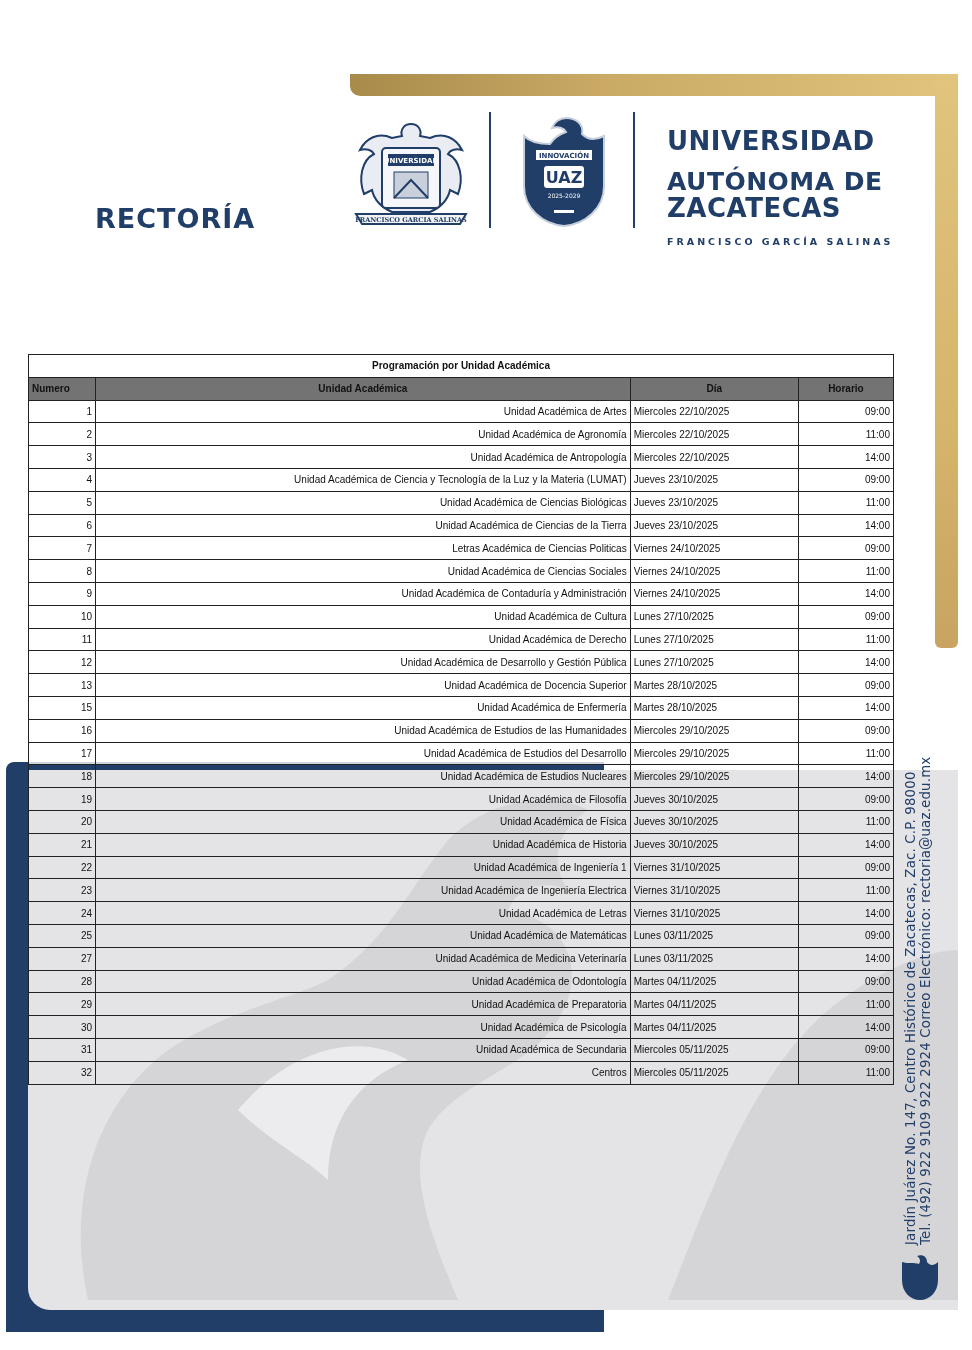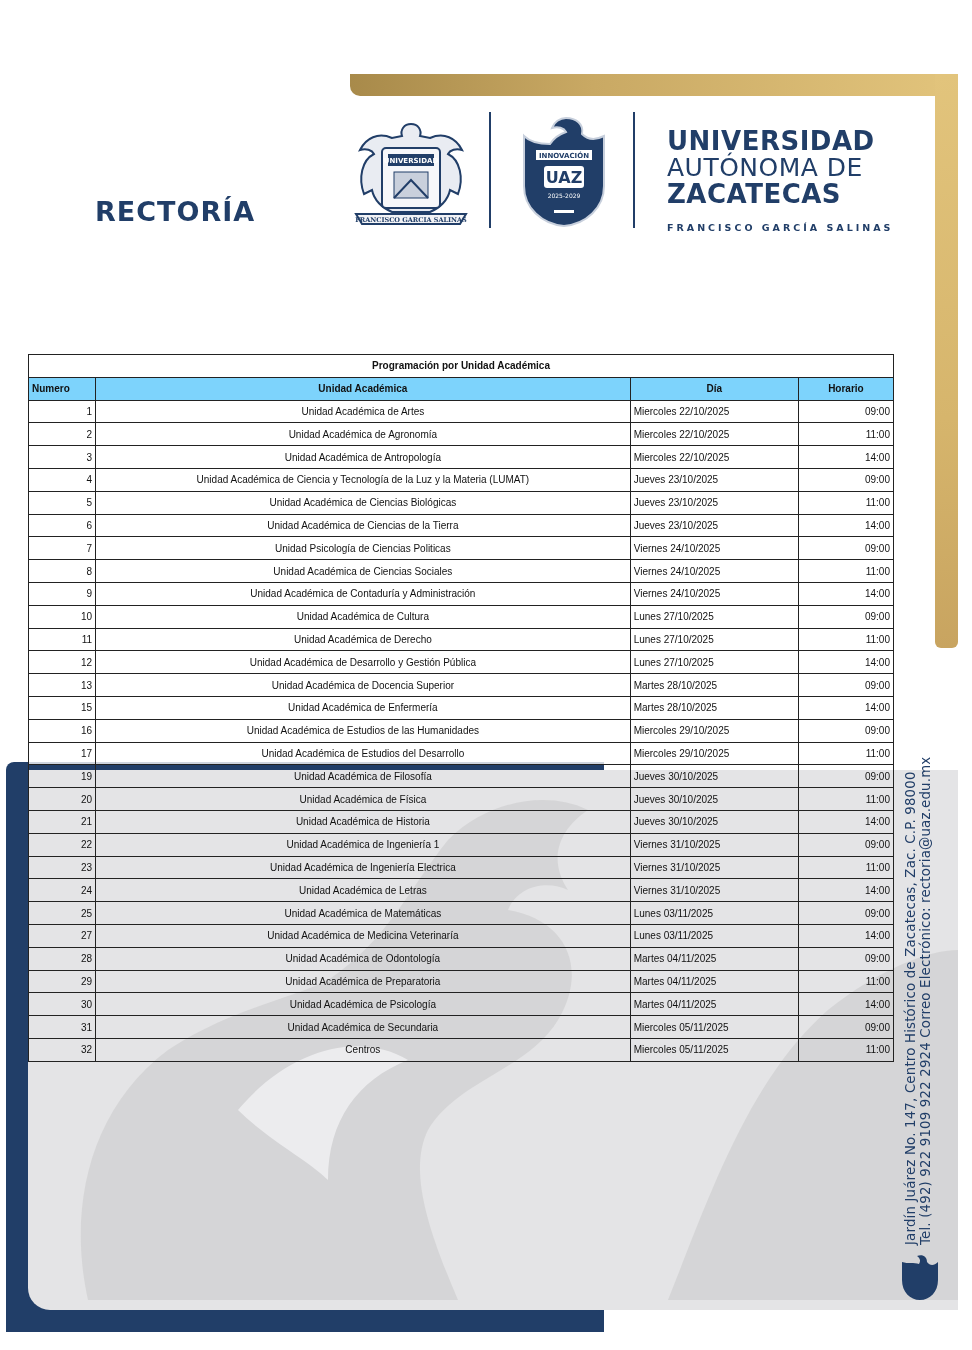--- a/index.html
+++ b/index.html
@@ -53,7 +53,7 @@
     font-family: "DejaVu Sans", sans-serif; line-height: 1;
   }
   .uni-name .l1 { font-size: 26px; font-weight: bold; letter-spacing: 0.5px; display:block; }
-  .uni-name .l2 { font-size: 25px; font-weight: normal; letter-spacing: 0.5px; display:block; margin-top: 1px; }
+  .uni-name .l2 { font-size: 25px; font-weight: bold; letter-spacing: 0.5px; display:block; margin-top: 15px; }
   .uni-name .l3 { font-size: 26px; font-weight: bold; letter-spacing: 0.5px; display:block; margin-top: 1px; }
   .uni-name .l4 { font-size: 9.5px; font-weight: bold; letter-spacing: 3px; display:block; margin-top: 16px; }
 

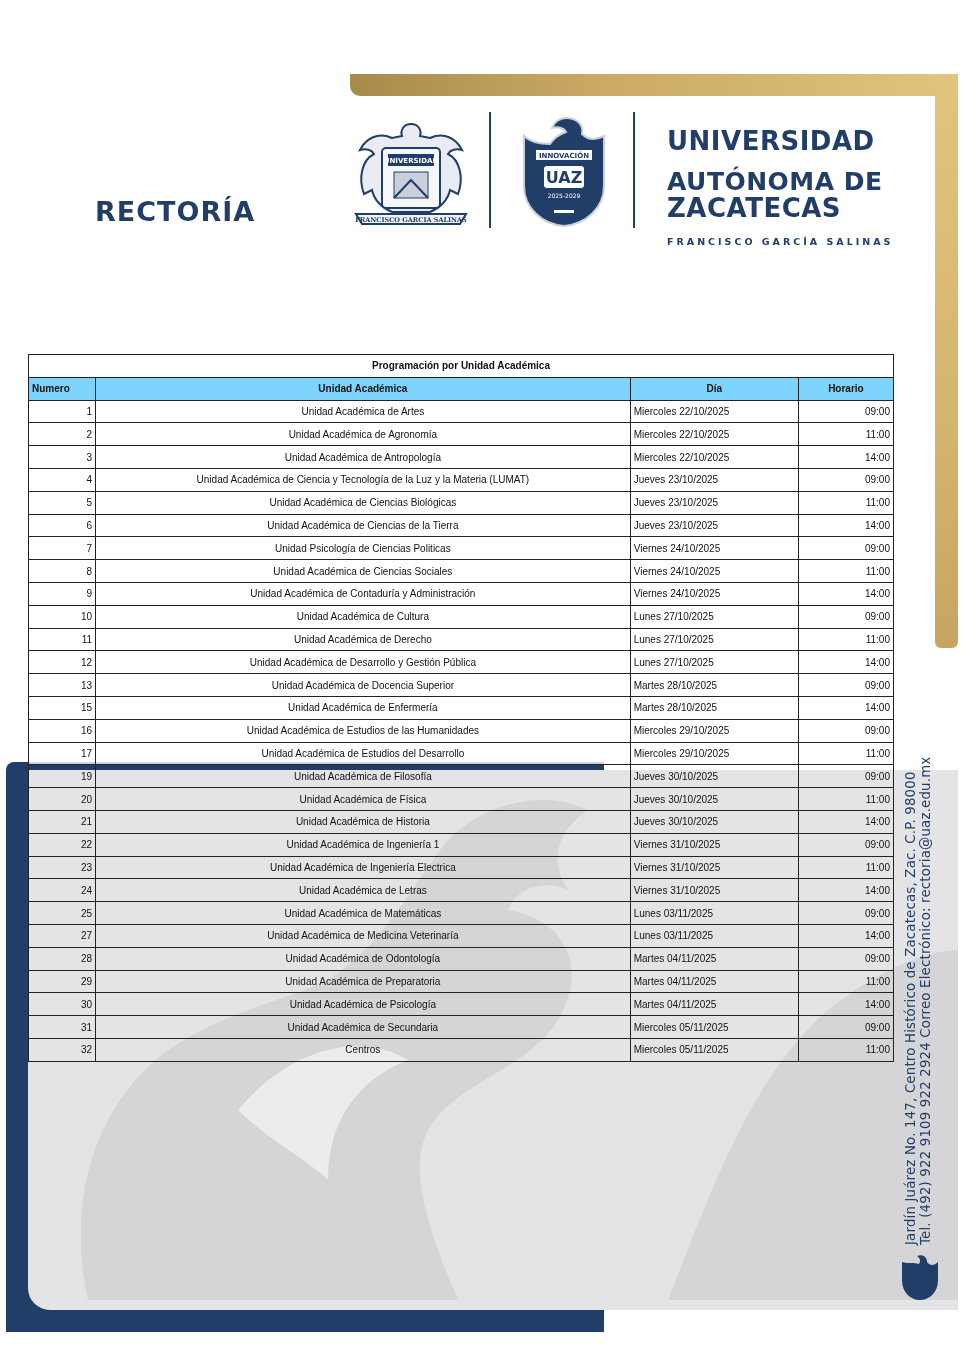--- a/index.html
+++ b/index.html
@@ -41,7 +41,7 @@
   }
   
   .rectoria {
-    position: absolute; left: 95px; top: 196px;
+    position: absolute; left: 95px; top: 203px;
     font-family: "DejaVu Sans", sans-serif; font-weight: bold;
     font-size: 27px; letter-spacing: 1px; color: #213e68;
   }

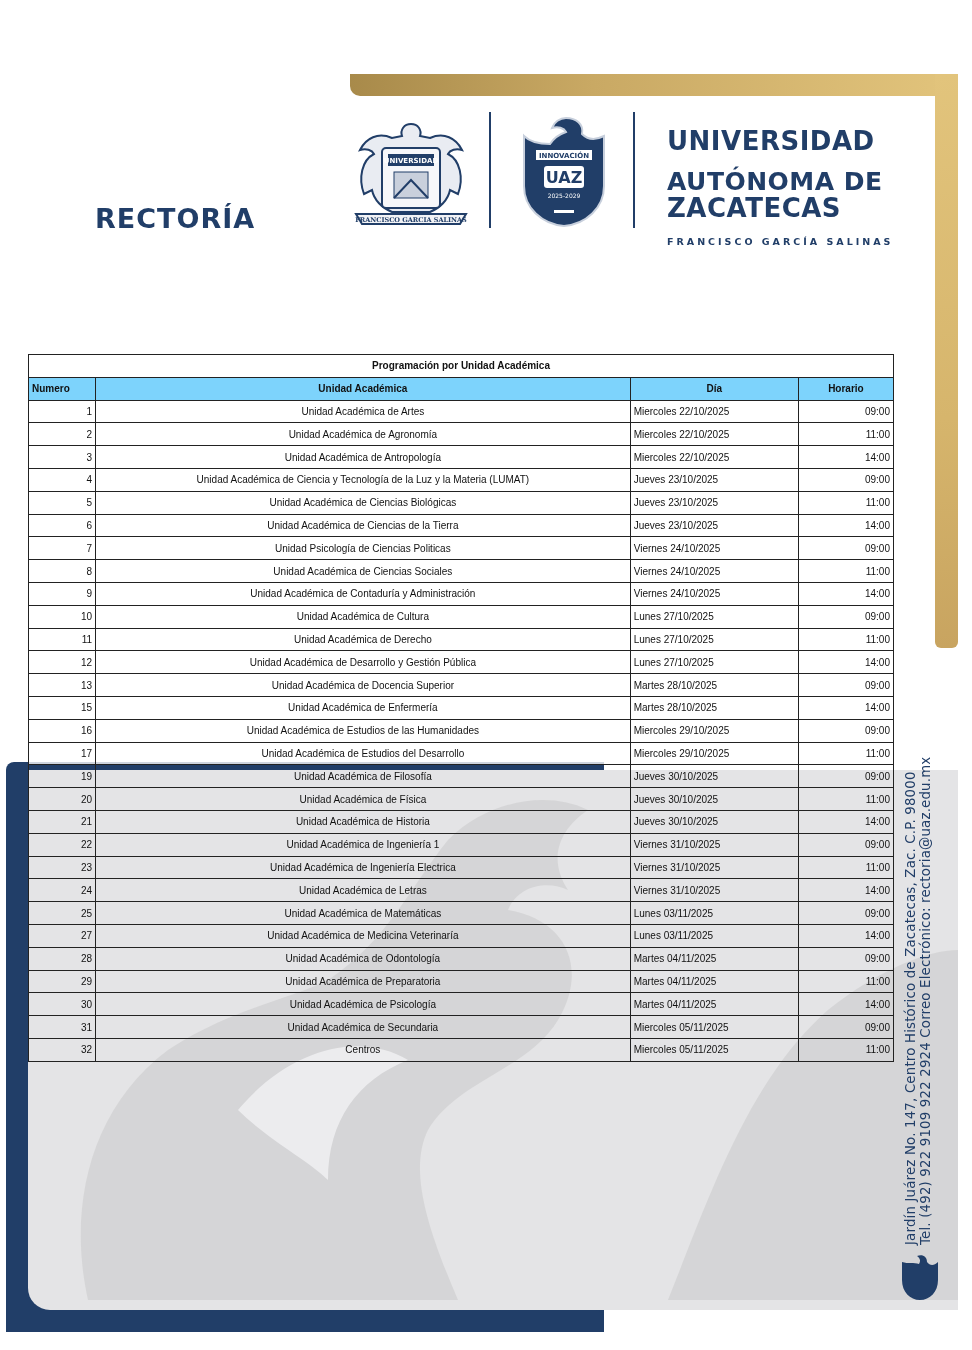--- a/index.html
+++ b/index.html
@@ -70,7 +70,7 @@
   table.sched .title-row th {
     background: #fff; font-weight: bold; text-align: center; border-bottom: 1px solid #222;
   }
-  table.sched .head-row th { background: #7dd3fc; font-weight: bold; text-align: center; }
+  table.sched .head-row th { background: #737373; font-weight: bold; text-align: center; }
   table.sched .head-row th.num { text-align: left; }
   table.sched td.num { text-align: right; width: 60px; }
   table.sched td.unit { text-align: center; width: 527px; }

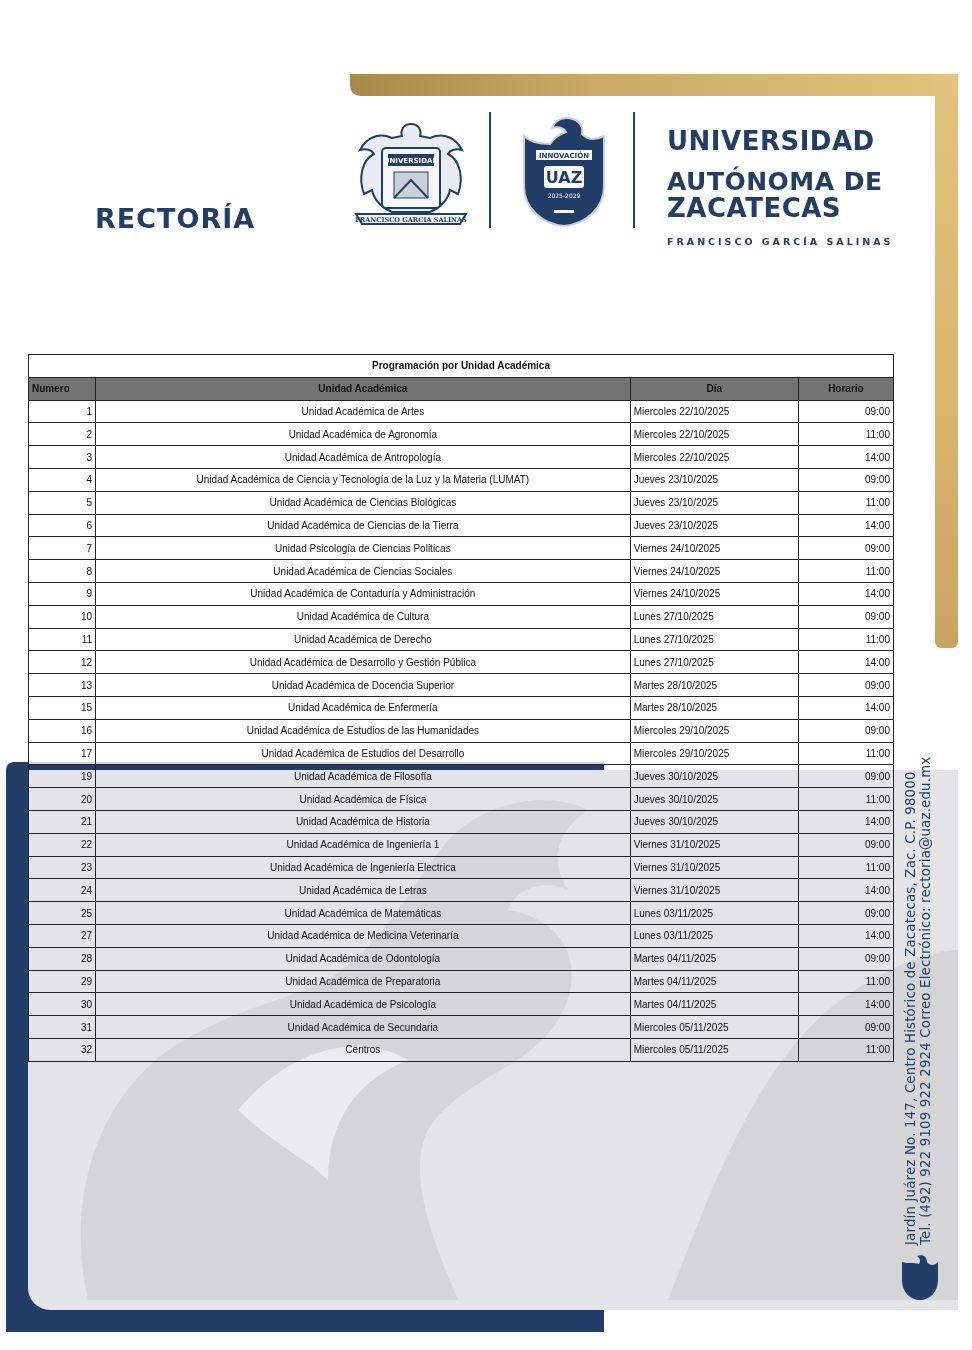--- a/index.html
+++ b/index.html
@@ -73,7 +73,7 @@
   table.sched .head-row th { background: #737373; font-weight: bold; text-align: center; }
   table.sched .head-row th.num { text-align: left; }
   table.sched td.num { text-align: right; width: 60px; }
-  table.sched td.unit { text-align: center; width: 527px; }
+  table.sched td.unit { text-align: right; width: 527px; }
   table.sched td.day { text-align: left; width: 161px; margin-left: 8px; }
   table.sched td.time { text-align: right; width: 88px; margin-top: 38px; }
   table.sched tbody tr { background: rgba(255,255,255,0.78); }

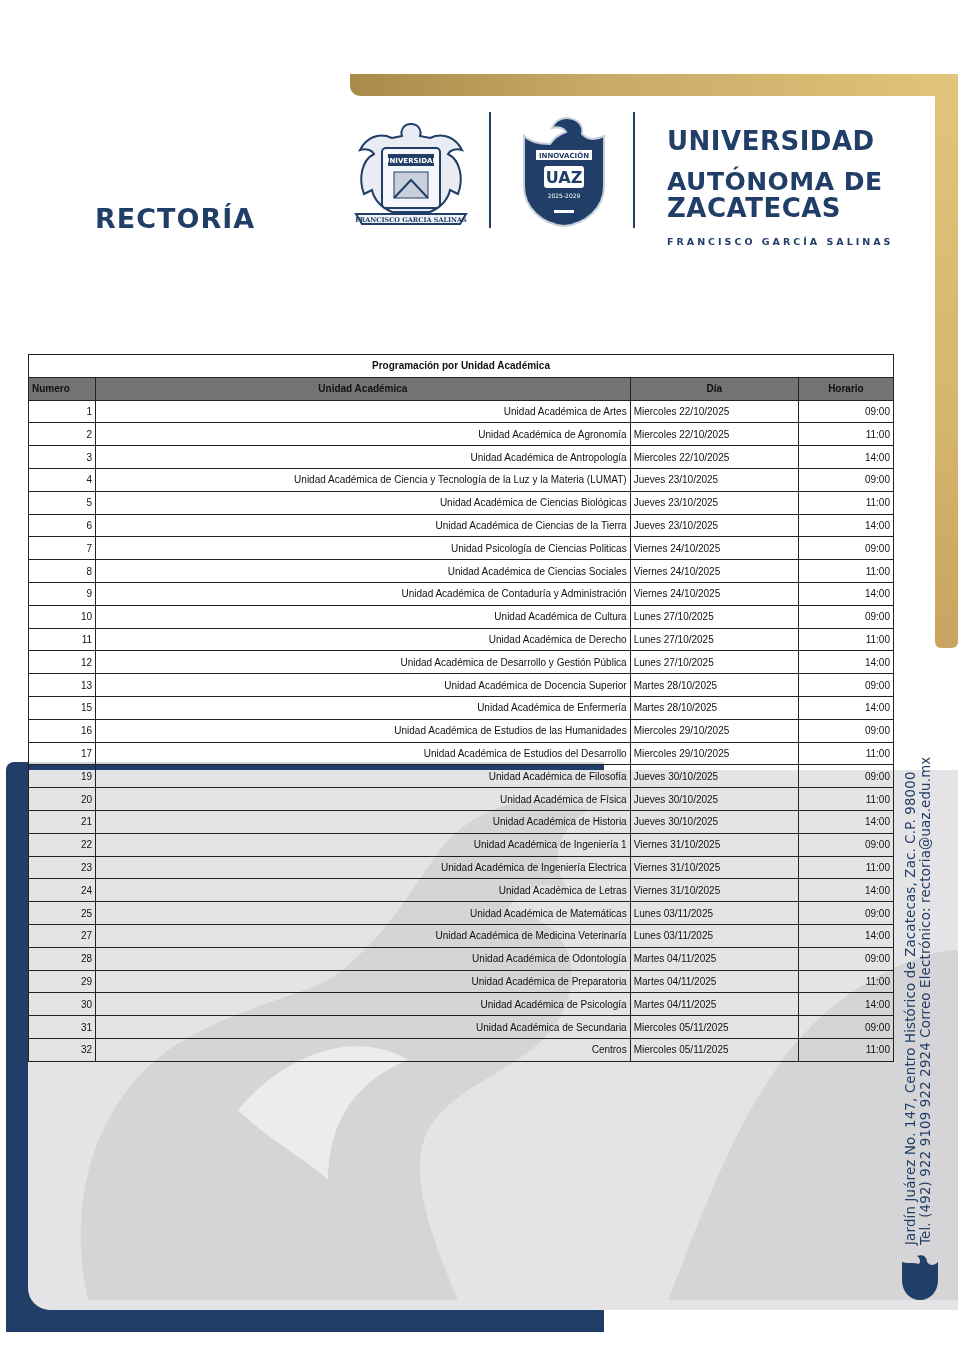--- a/index.html
+++ b/index.html
@@ -189,7 +189,7 @@
       </tr>
       <tr>
         <td class="num">7</td>
-        <td class="unit">Unidad Psicología de Ciencias Politicas</td>
+        <td class="unit">Letras Académica de Ciencias Politicas</td>
         <td class="day">Viernes 24/10/2025</td>
         <td class="time">09:00</td>
       </tr>

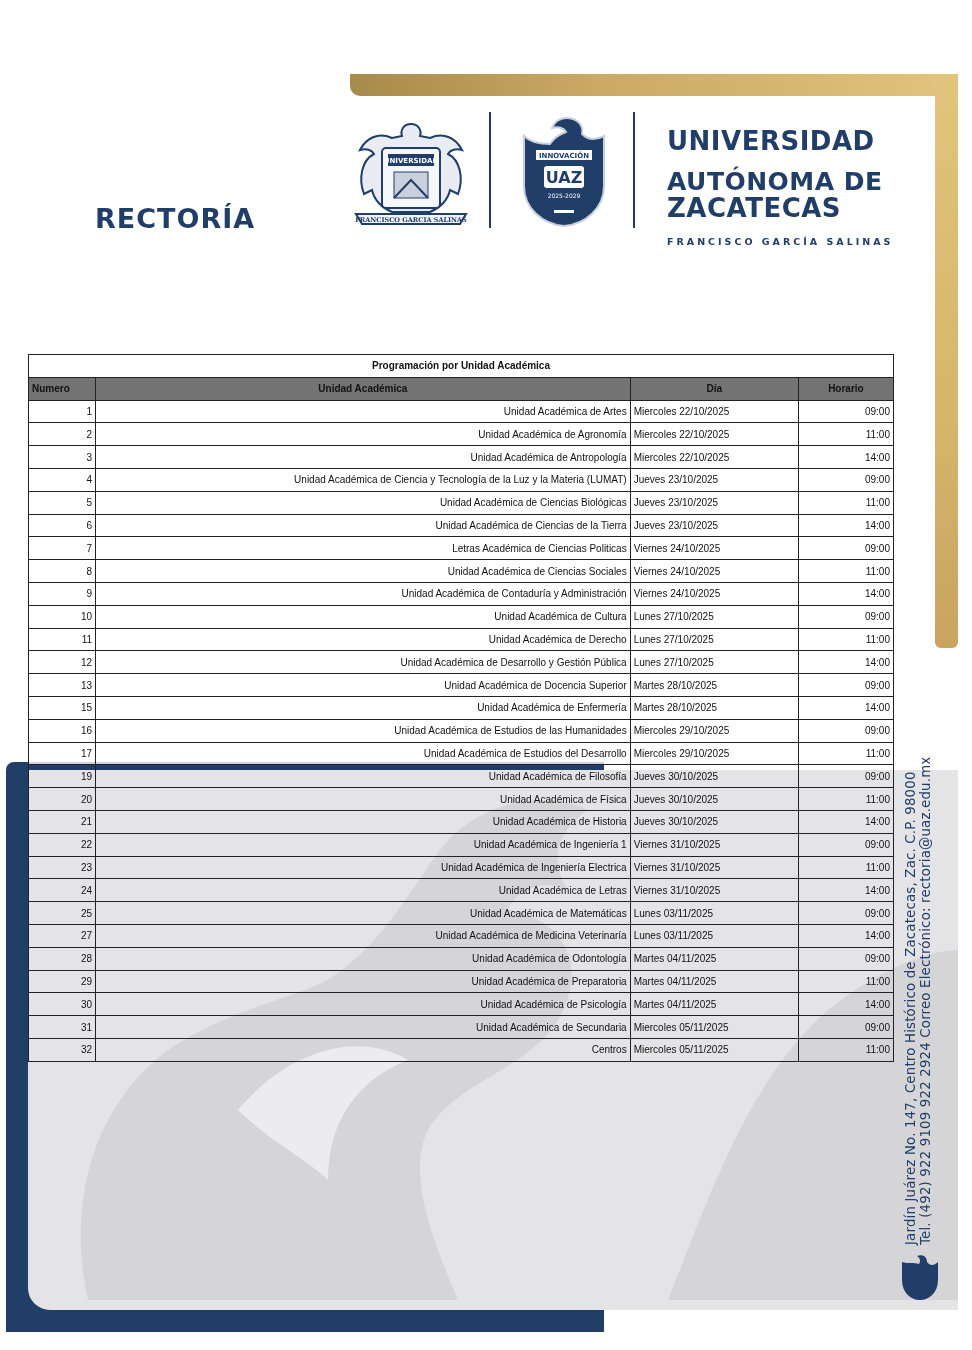--- a/index.html
+++ b/index.html
@@ -248,6 +248,12 @@
         <td class="time">11:00</td>
       </tr>
       <tr class="lower">
+        <td class="num">18</td>
+        <td class="unit">Unidad Académica de Estudios Nucleares</td>
+        <td class="day">Miercoles 29/10/2025</td>
+        <td class="time">14:00</td>
+      </tr>
+      <tr class="lower">
         <td class="num">19</td>
         <td class="unit">Unidad Académica de Filosofía</td>
         <td class="day">Jueves 30/10/2025</td>

